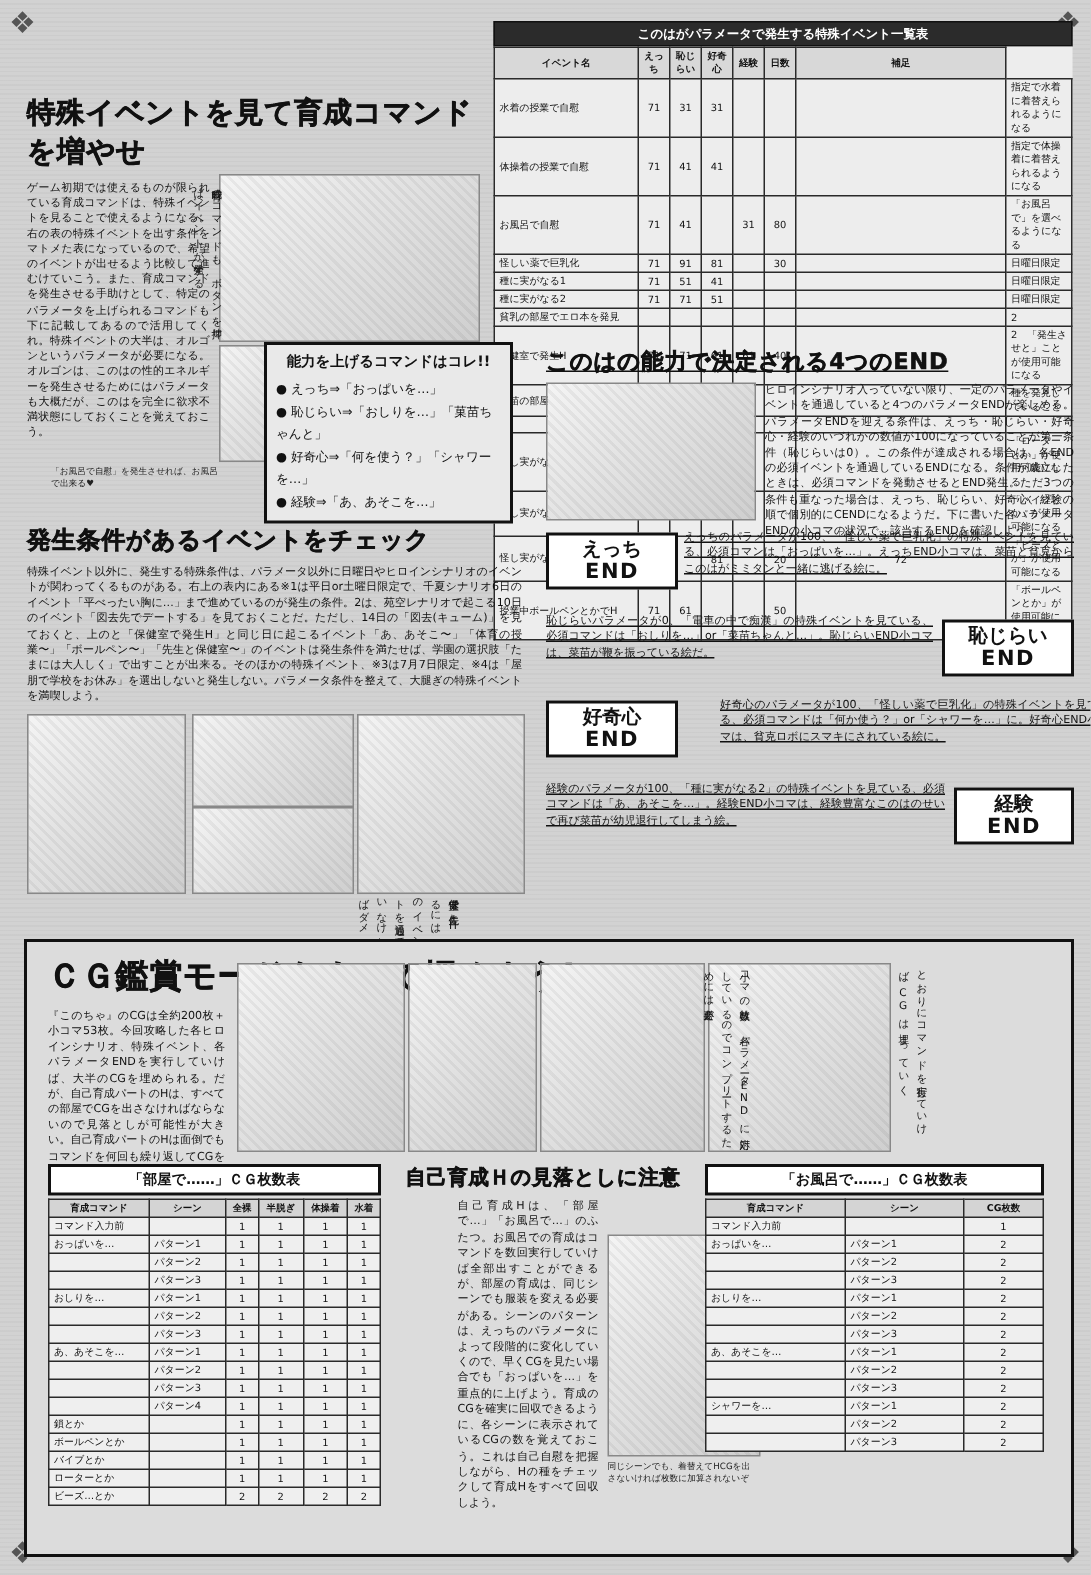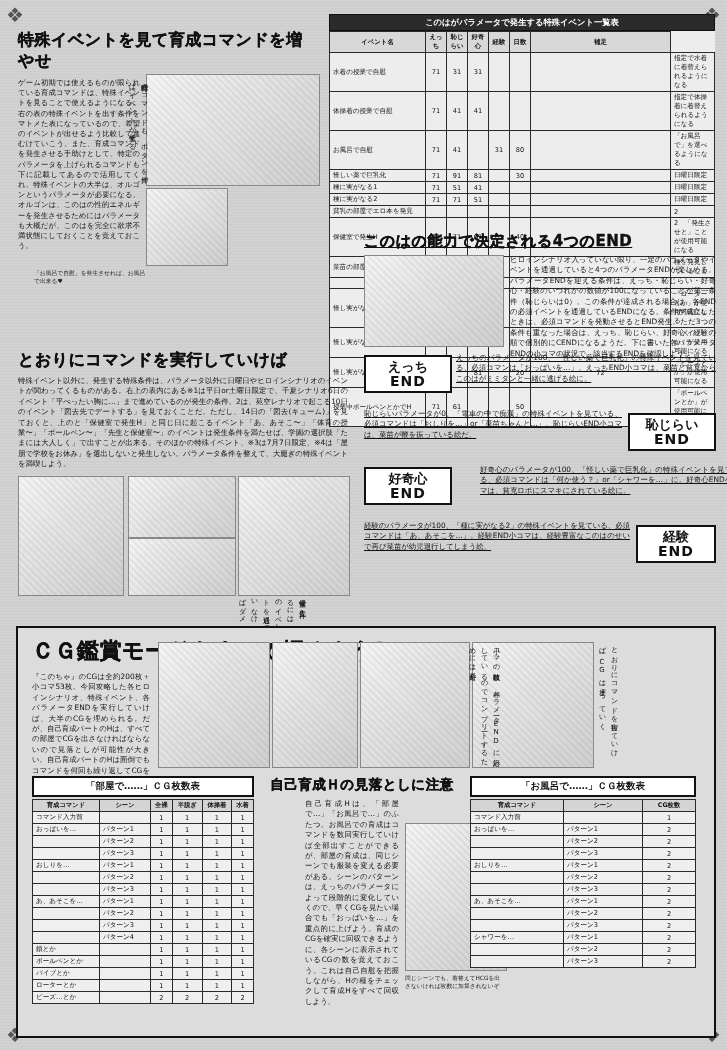--- a/index.html
+++ b/index.html
@@ -55,7 +55,7 @@
 
   
   #sec1{left:18px;top:30px;width:300px;}
-  #sec1 .hd{font-size:16px;}
+  #sec1 .hd{font-size:19px;margin-top:32px;}
   #sec1 .body{width:122px;font-size:7.3px;line-height:10.2px;text-align:justify;}
   .art{
     background:linear-gradient(135deg,#f4f4f4 0%,#e2e2e2 45%,#cfcfcf 100%);

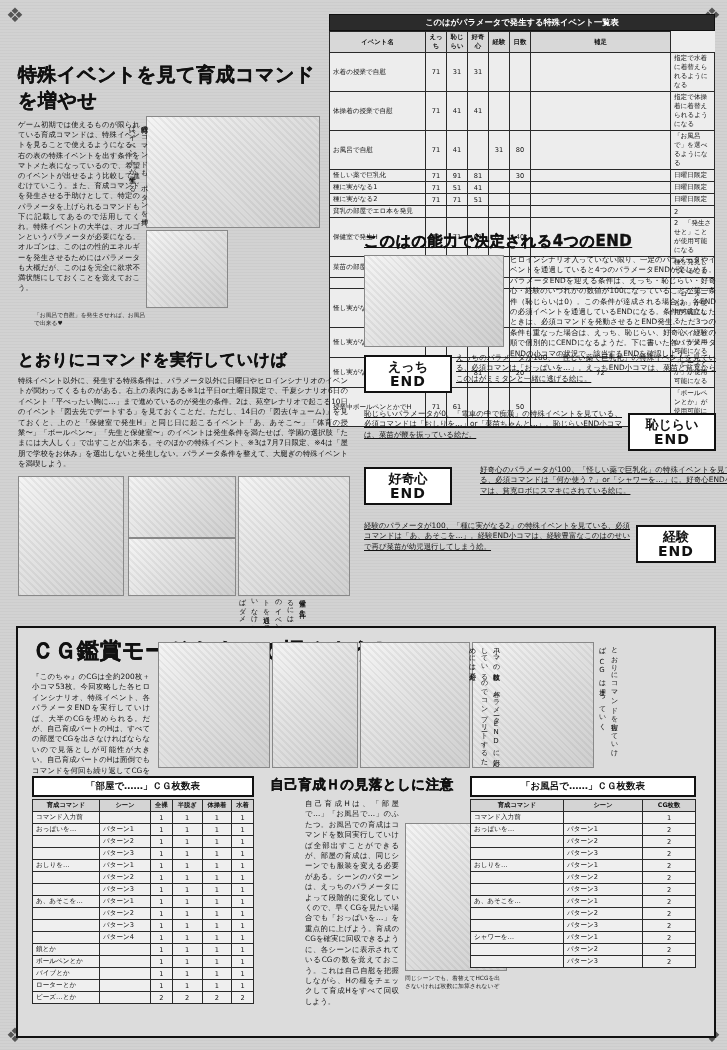--- a/index.html
+++ b/index.html
@@ -293,6 +293,15 @@
     </div>
   </div>
 
+  <div class="blk" id="cmdbox">
+    <div class="t">能力を上げるコマンドはコレ!!</div>
+    <ul id="cmd-ul">
+        <li>● えっち⇒「おっぱいを…」</li>
+        <li>● 恥じらい⇒「おしりを…」「菓苗ちゃんと」</li>
+        <li>● 好奇心⇒「何を使う？」「シャワーを…」</li>
+        <li>● 経験⇒「あ、あそこを…」</li>
+      </ul>
+  </div>
 
   <div class="blk" id="sec2">
     <div class="hd">このはの能力で決定される4つのEND</div>

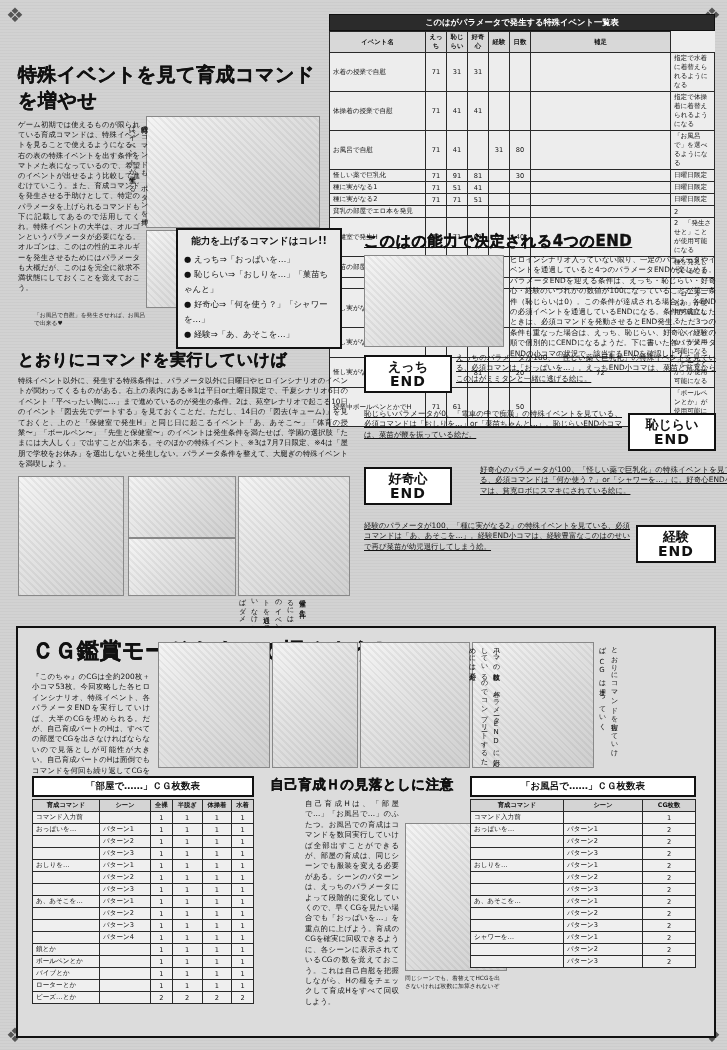--- a/index.html
+++ b/index.html
@@ -347,7 +347,7 @@
   </div>
 
   <div class="blk" id="sec3">
-    <div class="hd">とおりにコマンドを実行していけば</div>
+    <div class="hd">発生条件があるイベントをチェック</div>
     <div class="body-text" style="margin-top:5px;width:330px;">特殊イベント以外に、発生する特殊条件は、パラメータ以外に日曜日やヒロインシナリオのイベントが関わってくるものがある。右上の表内にある※1は平日or土曜日限定で、千夏シナリオ6日のイベント「平べったい胸に…」まで進めているのが発生の条件。2は、苑空レナリオで起こる10日のイベント「図去先でデートする」を見ておくことだ。ただし、14日の「図去(キューム)」を見ておくと、上のと「保健室で発生H」と同じ日に起こるイベント「あ、あそこ〜」「体育の授業〜」「ボールペン〜」「先生と保健室〜」のイベントは発生条件を満たせば、学園の選択肢「たまには大人しく」で出すことが出来る。そのほかの特殊イベント、※3は7月7日限定、※4は「屋朋で学校をお休み」を選出しないと発生しない。パラメータ条件を整えて、大腿ぎの特殊イベントを満喫しよう。</div>
     <div style="position:relative;height:160px;margin-top:6px;">
       <div class="art" style="position:absolute;left:0;top:0;width:104px;height:118px;"></div>

